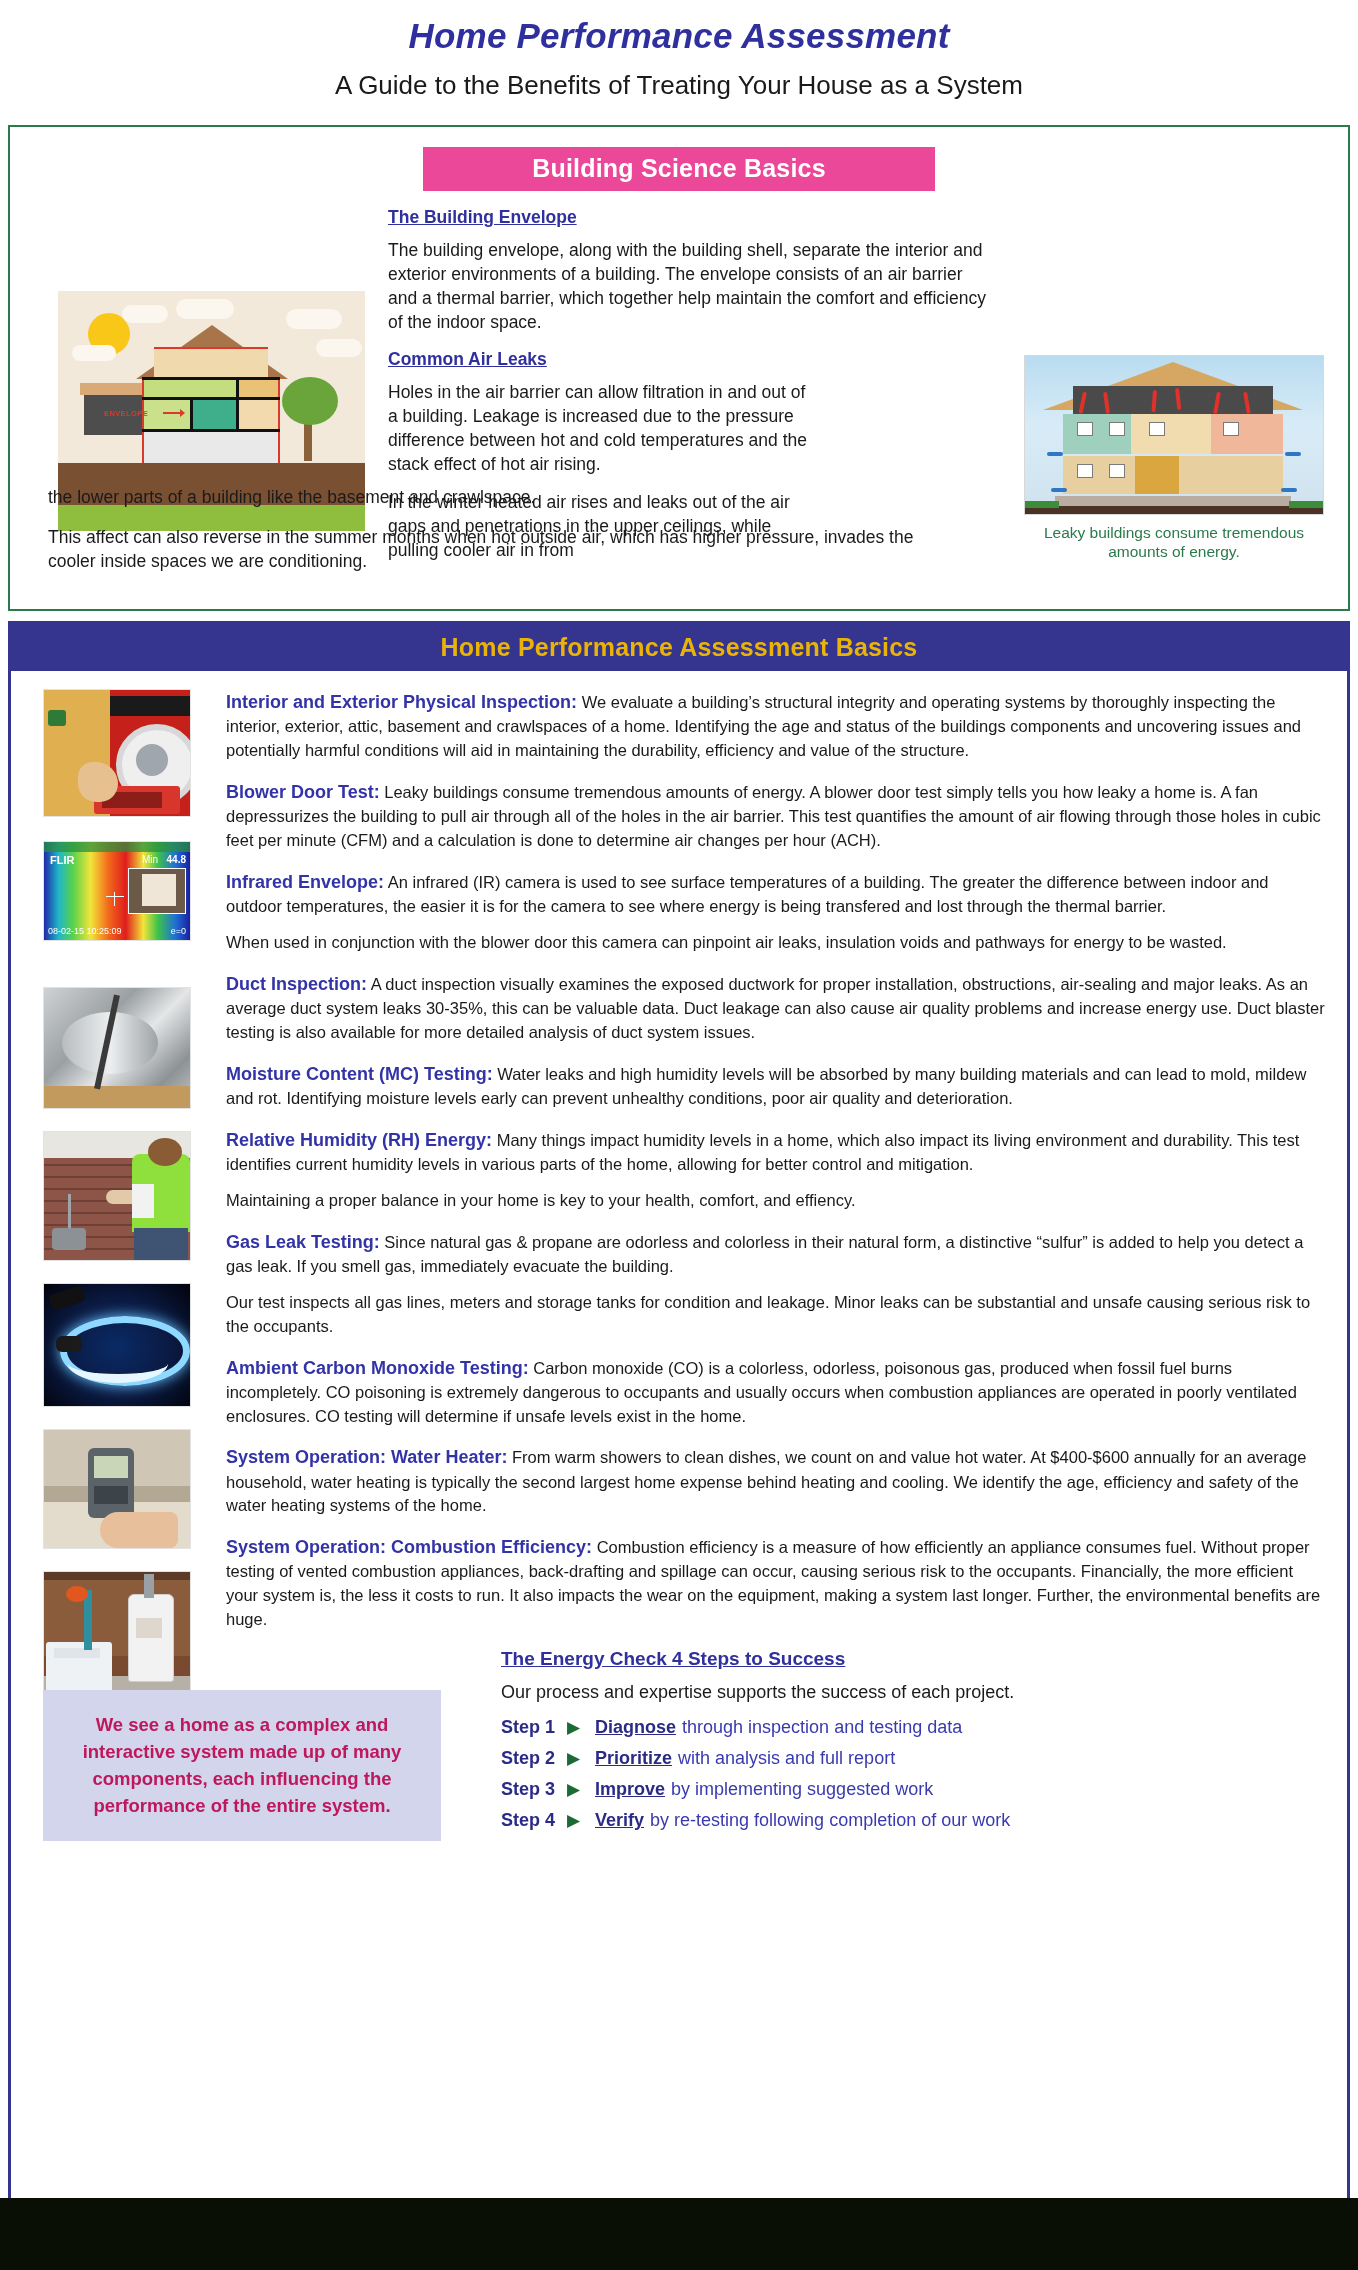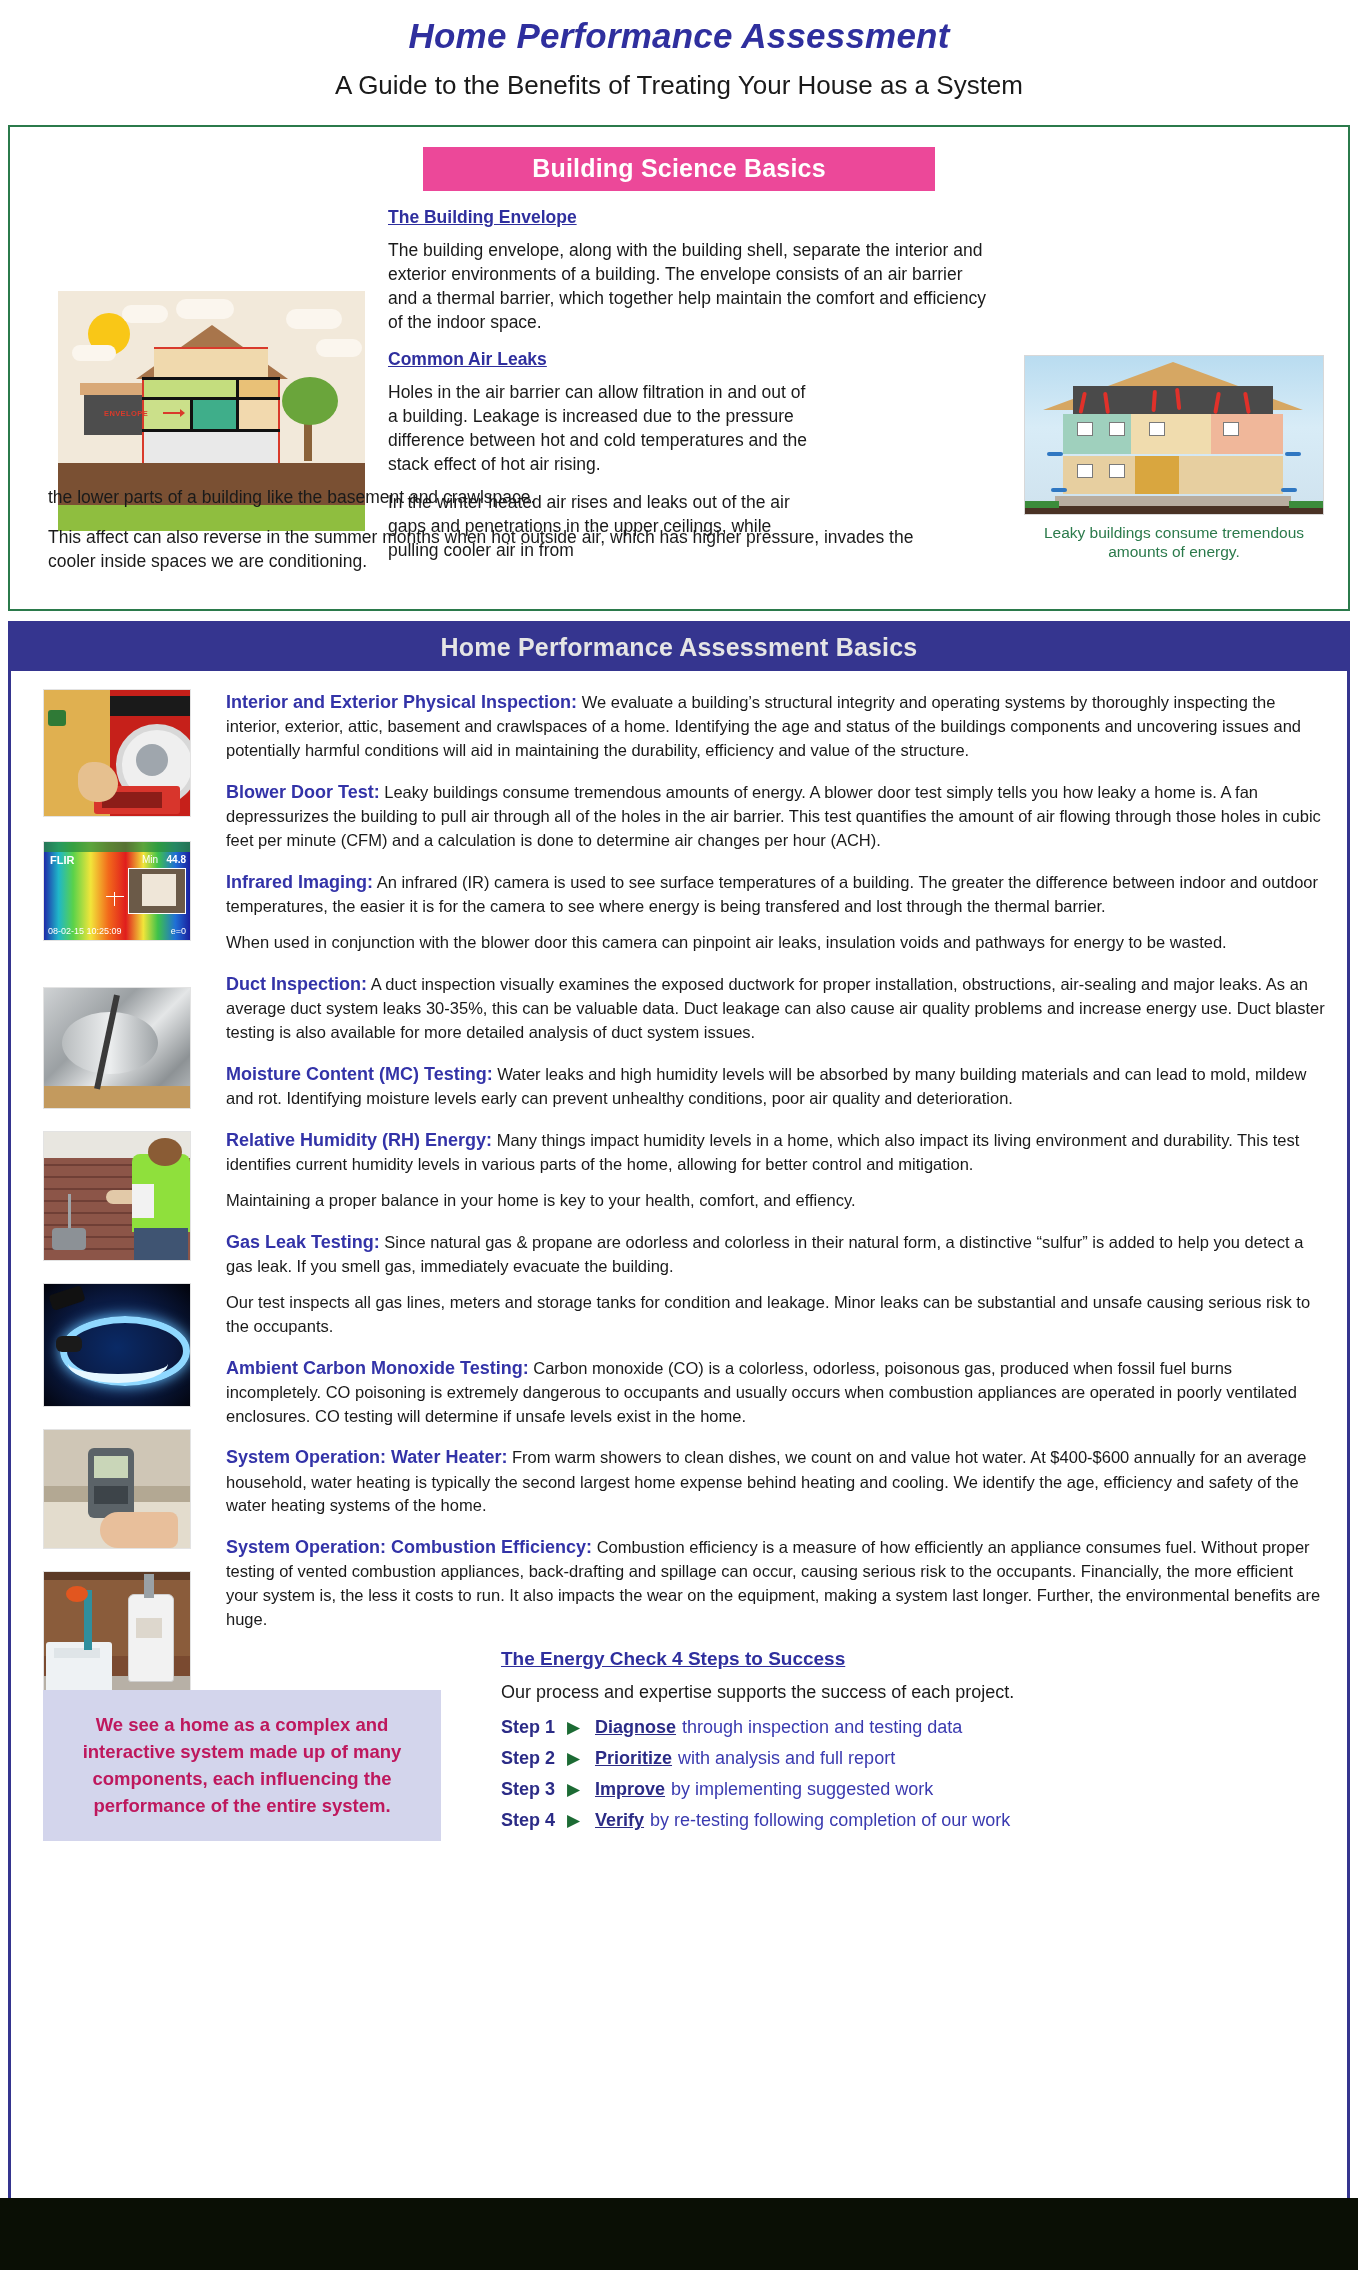--- a/index.html
+++ b/index.html
@@ -203,7 +203,7 @@
   }
   .banner-two {
     background: #35358f;
-    color: #e5e5e5;
+    color: #eab308;
     font-size: 25px;
     font-weight: bold;
     height: 47px;

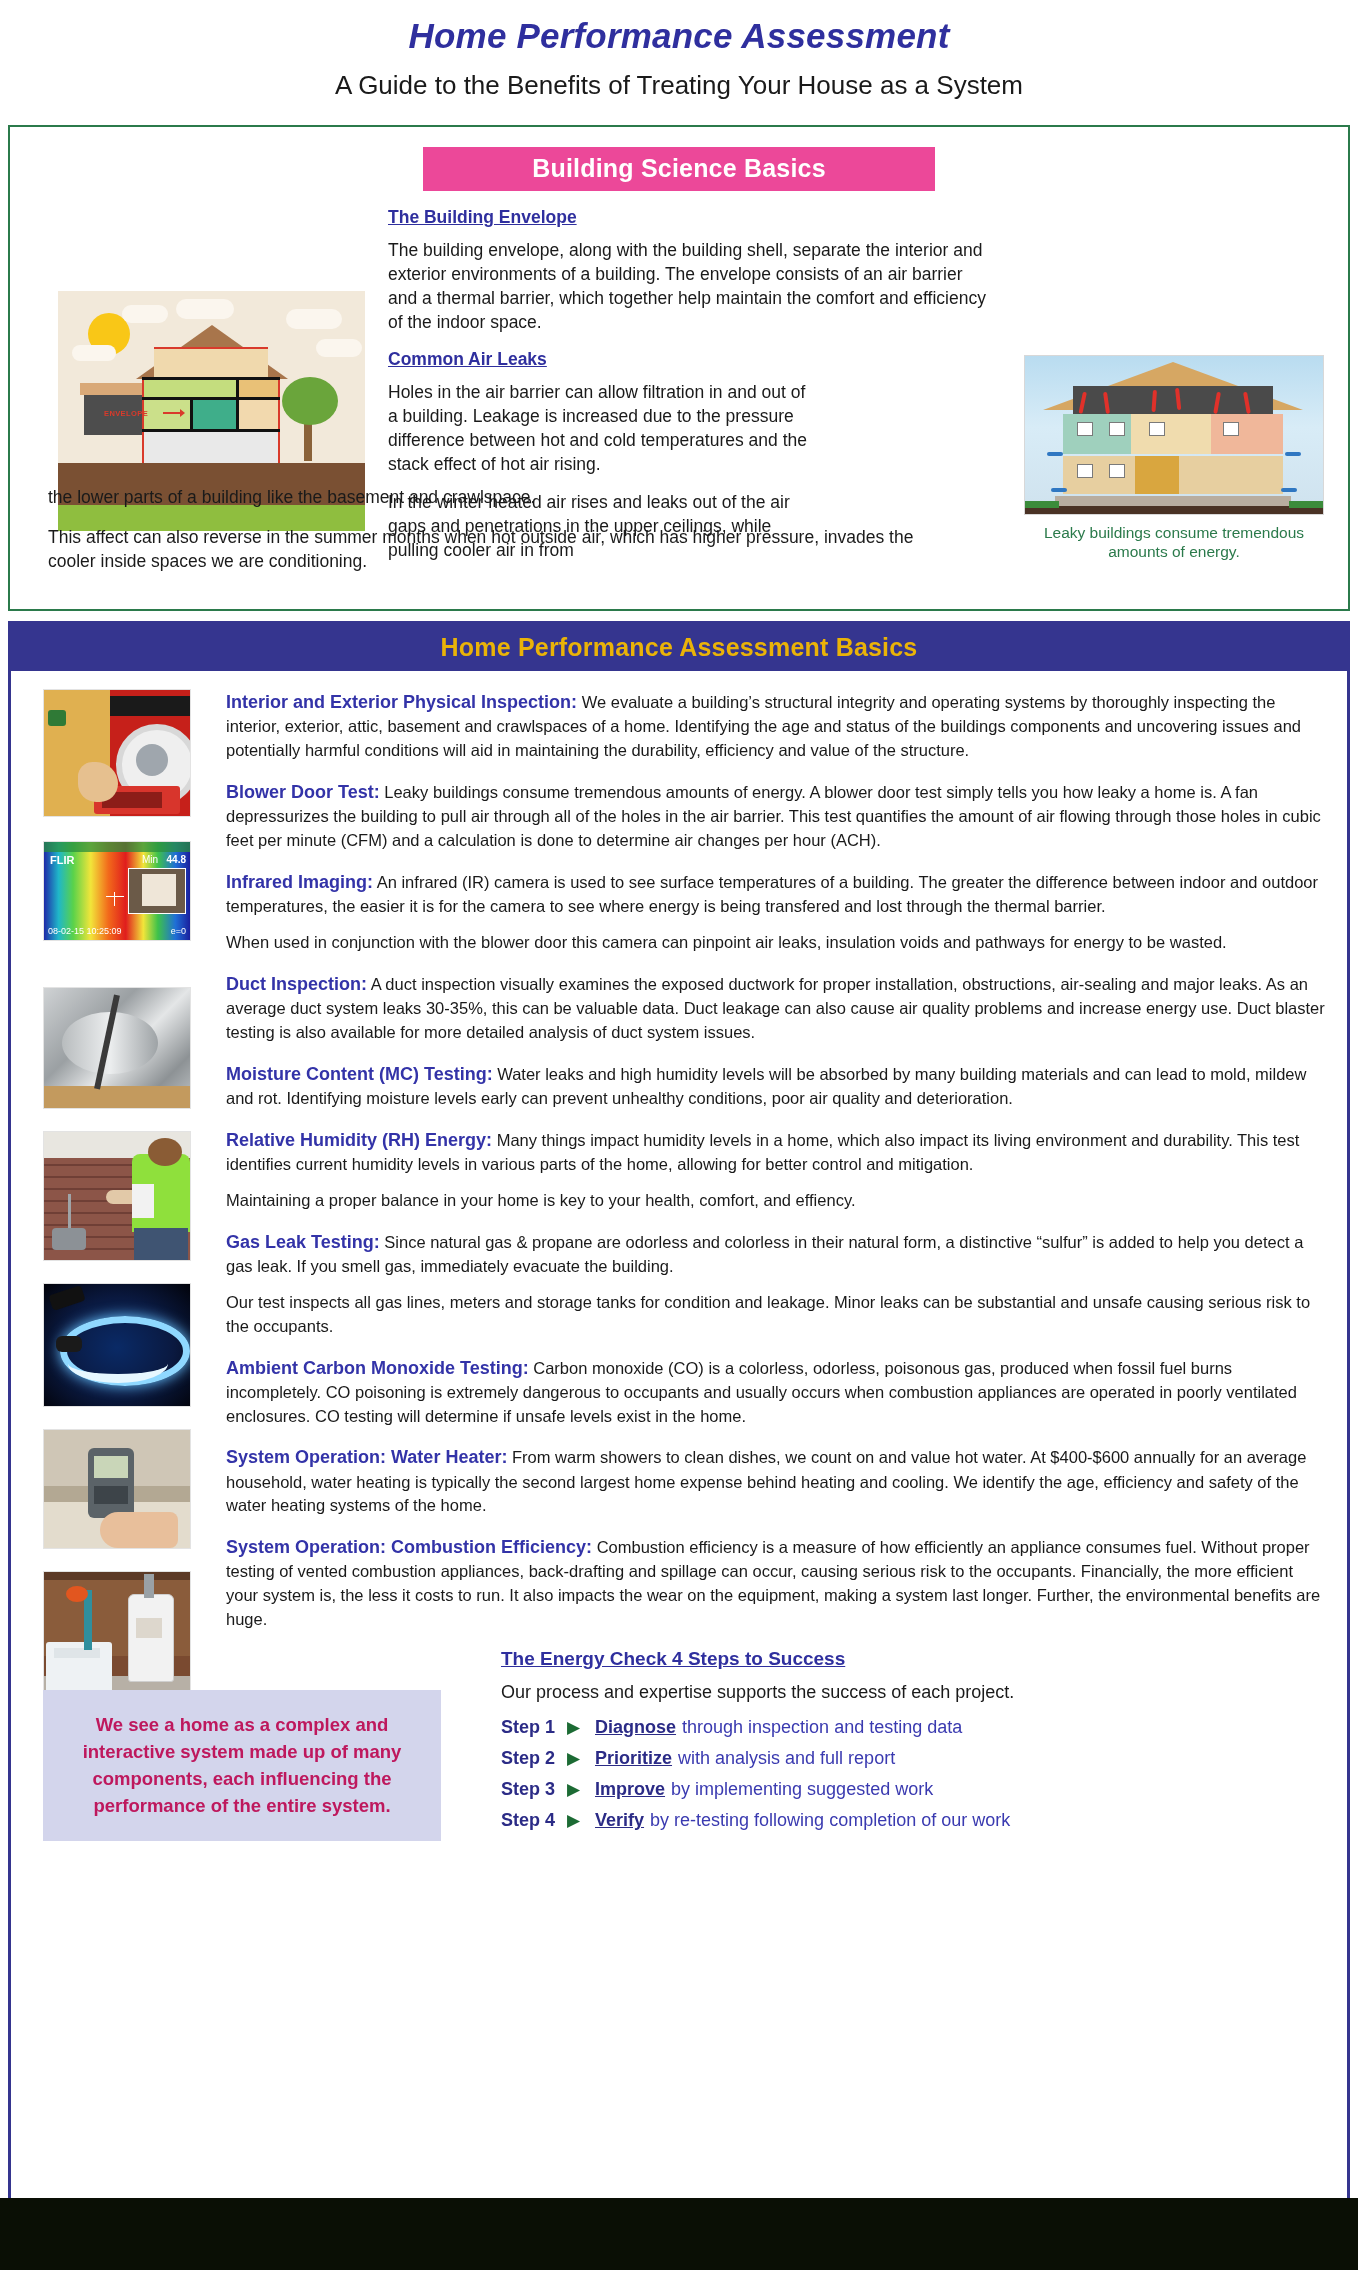--- a/index.html
+++ b/index.html
@@ -510,7 +510,7 @@
           <span class="lead">Blower Door Test:</span><span> Leaky buildings consume tremendous amounts of energy. A blower door test simply tells you how leaky a home is. A fan depressurizes the building to pull air through all of the holes in the air barrier. This test quantifies the amount of air flowing through those holes in cubic feet per minute (CFM) and a calculation is done to determine air changes per hour (ACH).</span>
         </p>
         <p class="para tight">
-          <span class="lead">Infrared Imaging:</span><span> An infrared (IR) camera is used to see surface temperatures of a building. The greater the difference between indoor and outdoor temperatures, the easier it is for the camera to see where energy is being transfered and lost through the thermal barrier.</span>
+          <span class="lead">Infrared Envelope:</span><span> An infrared (IR) camera is used to see surface temperatures of a building. The greater the difference between indoor and outdoor temperatures, the easier it is for the camera to see where energy is being transfered and lost through the thermal barrier.</span>
         </p>
         <p class="para">
           <span>When used in conjunction with the blower door this camera can pinpoint air leaks, insulation voids and pathways for energy to be wasted.</span>

